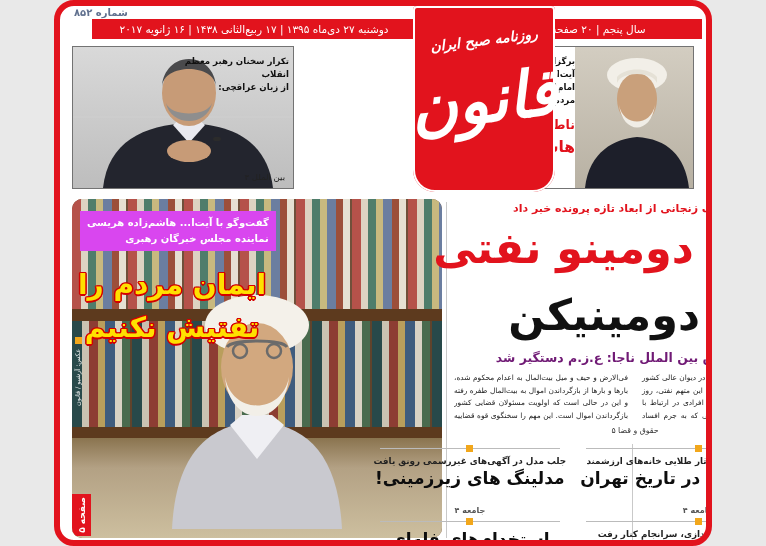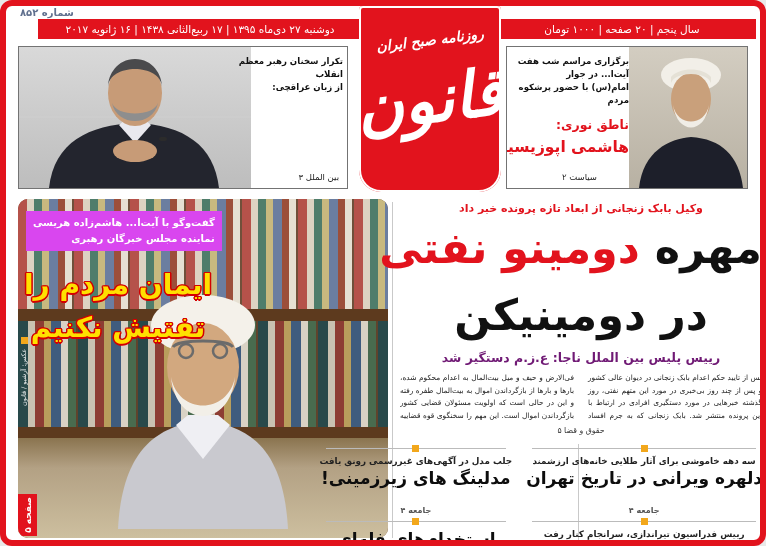--- a/index.html
+++ b/index.html
@@ -6,9 +6,9 @@
   html,body { background:#e9e9e9; }
   body { font-family:"DejaVu Sans", sans-serif; }
   .page {
-    position:relative; width:766px; height:546px; margin:0 auto;
+    position:relative; width:658px; height:546px; margin:0 auto;
     background:#fff; overflow:hidden;
-    border:6px solid #e2131d; border-radius:12px;
+    border:6px solid #e2131d; border-radius:20px;
     direction:rtl;
   }
   

